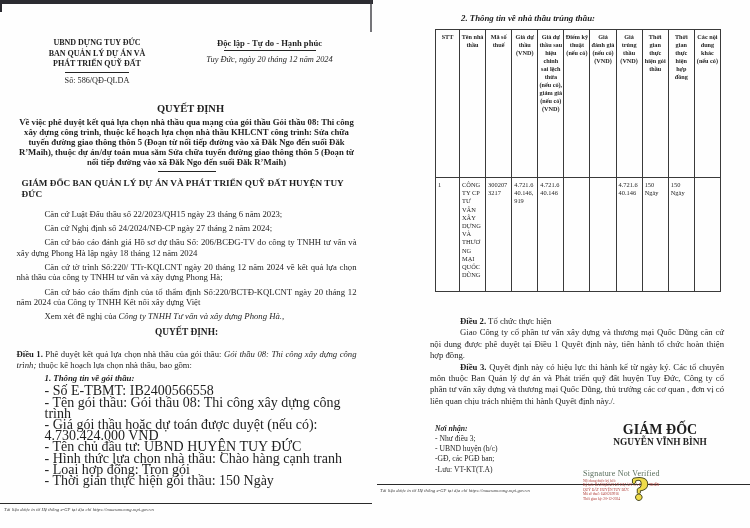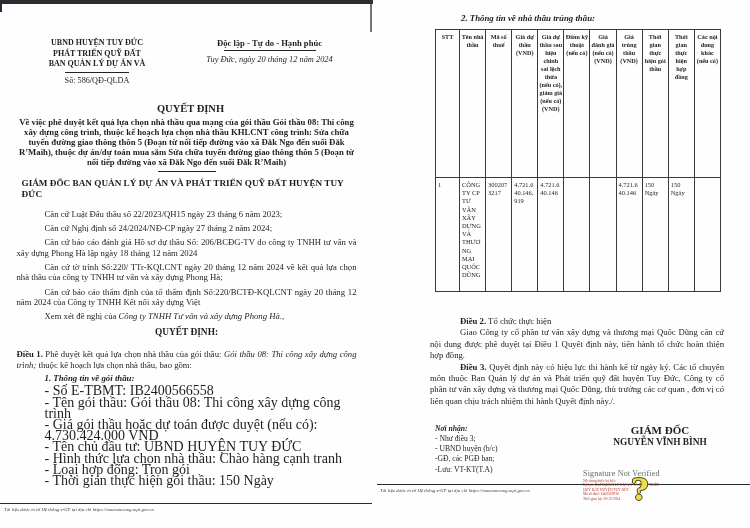--- a/index.html
+++ b/index.html
@@ -101,7 +101,7 @@
   <div class="page page-left">
     <div class="hdr-row">
       <div class="hdr-org">
-        <div class="l0">UBND HUYỆN TUY ĐỨC</div>
+        <div class="l0">UBND DỰNG TUY ĐỨC</div>
         <div>PHÁT TRIỂN QUỸ ĐẤT</div>
         <div>BAN QUẢN LÝ DỰ ÁN VÀ</div>
         <div class="org-rule"></div>

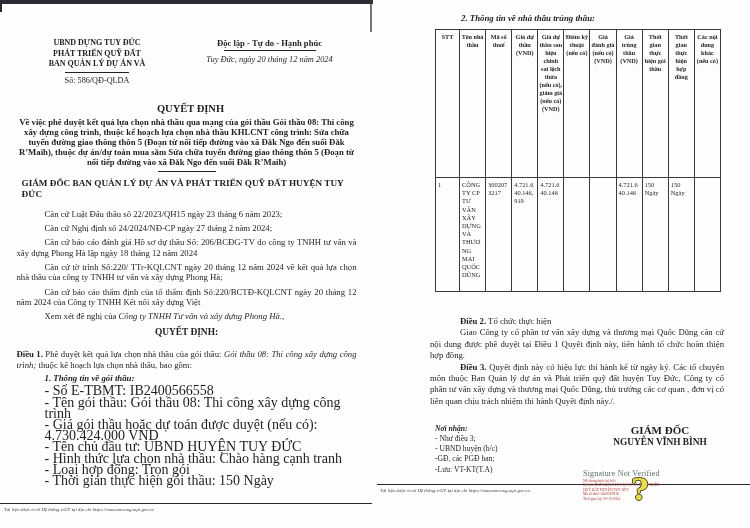--- a/index.html
+++ b/index.html
@@ -102,8 +102,8 @@
     <div class="hdr-row">
       <div class="hdr-org">
         <div class="l0">UBND DỰNG TUY ĐỨC</div>
+        <div>BAN QUẢN LÝ DỰ ÁN VÀ</div>
         <div>PHÁT TRIỂN QUỸ ĐẤT</div>
-        <div>BAN QUẢN LÝ DỰ ÁN VÀ</div>
         <div class="org-rule"></div>
         <div class="doc-no">Số: 586/QĐ-QLDA</div>
       </div>

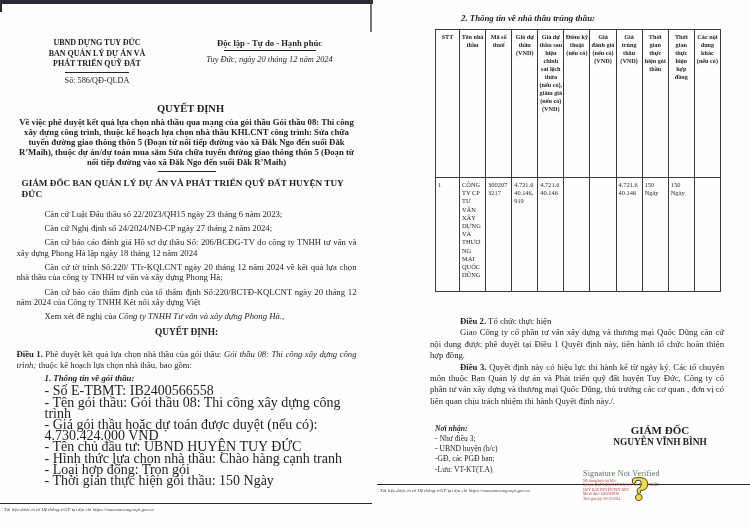--- a/index.html
+++ b/index.html
@@ -75,7 +75,7 @@
   .noi-nhan div.item { font-size:7.6px; line-height:10.2px; }
 
   .signer { position:absolute; left:204px; top:424px; width:166px; text-align:center; }
-  .signer .s-title { font-weight:bold; font-size:11px; line-height:12px; }
+  .signer .s-title { font-weight:bold; font-size:14px; line-height:12px; }
   .signer .s-name { font-weight:bold; font-size:9.4px; line-height:12px; }
 
   .footer-line-right { position:absolute; left:4px; top:484px; width:373px; border-top:1.5px solid #2a2a2a; }

